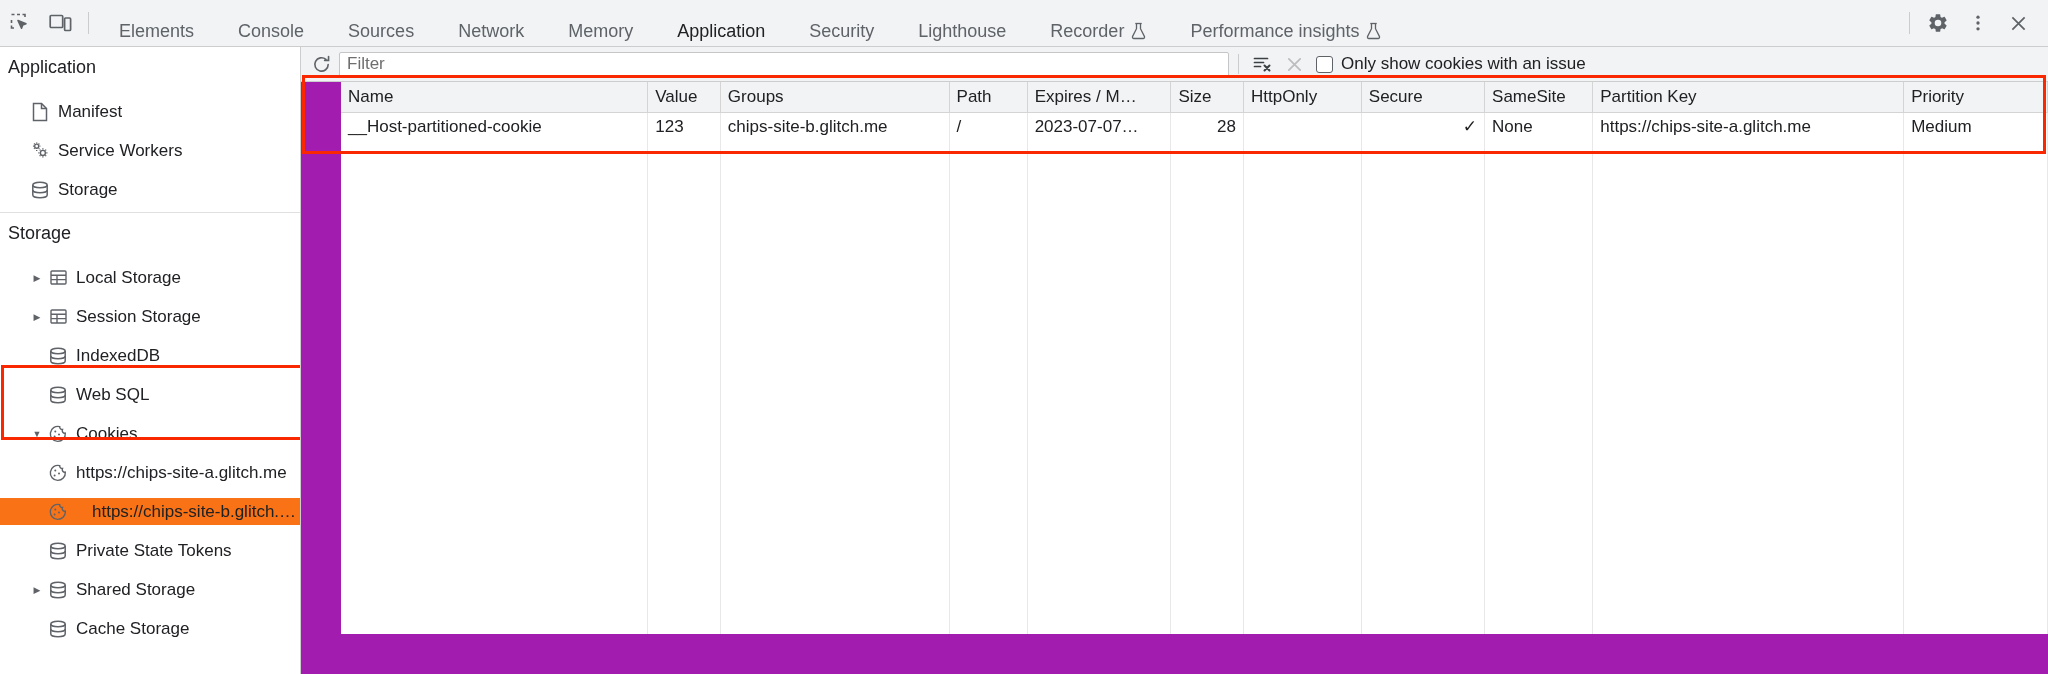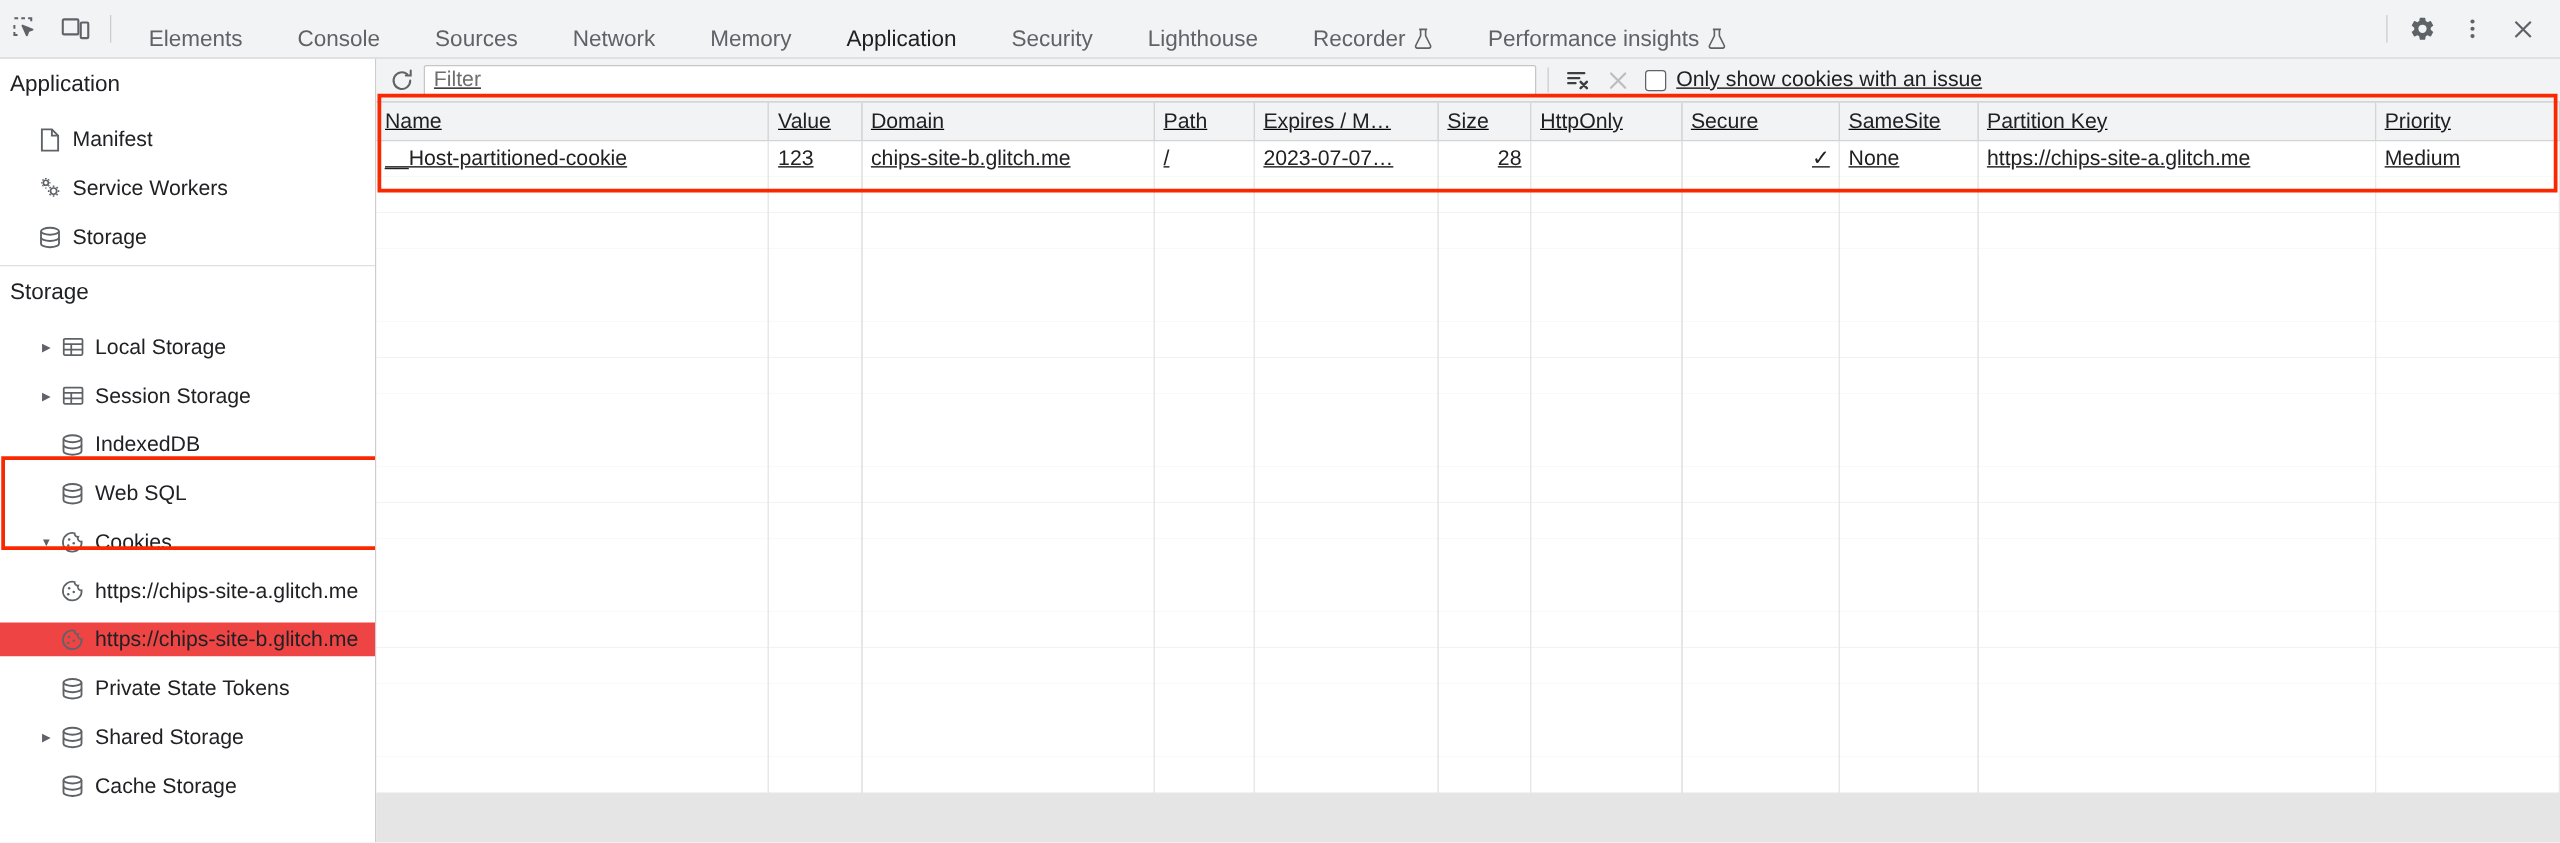--- a/index.html
+++ b/index.html
@@ -89,7 +89,7 @@
   .indent-2 { padding-left: 46px; }
 
   
-  .main { flex: 1; display: flex; flex-direction: column; min-width: 0; background: #e5e5e5; position: relative; text-decoration: underline; }
+  .main { flex: 1; display: flex; flex-direction: column; min-width: 0; background: #a21caf; position: relative; }
   .filterbar {
     height: 35px; min-height: 35px;
     background: #f1f3f4;

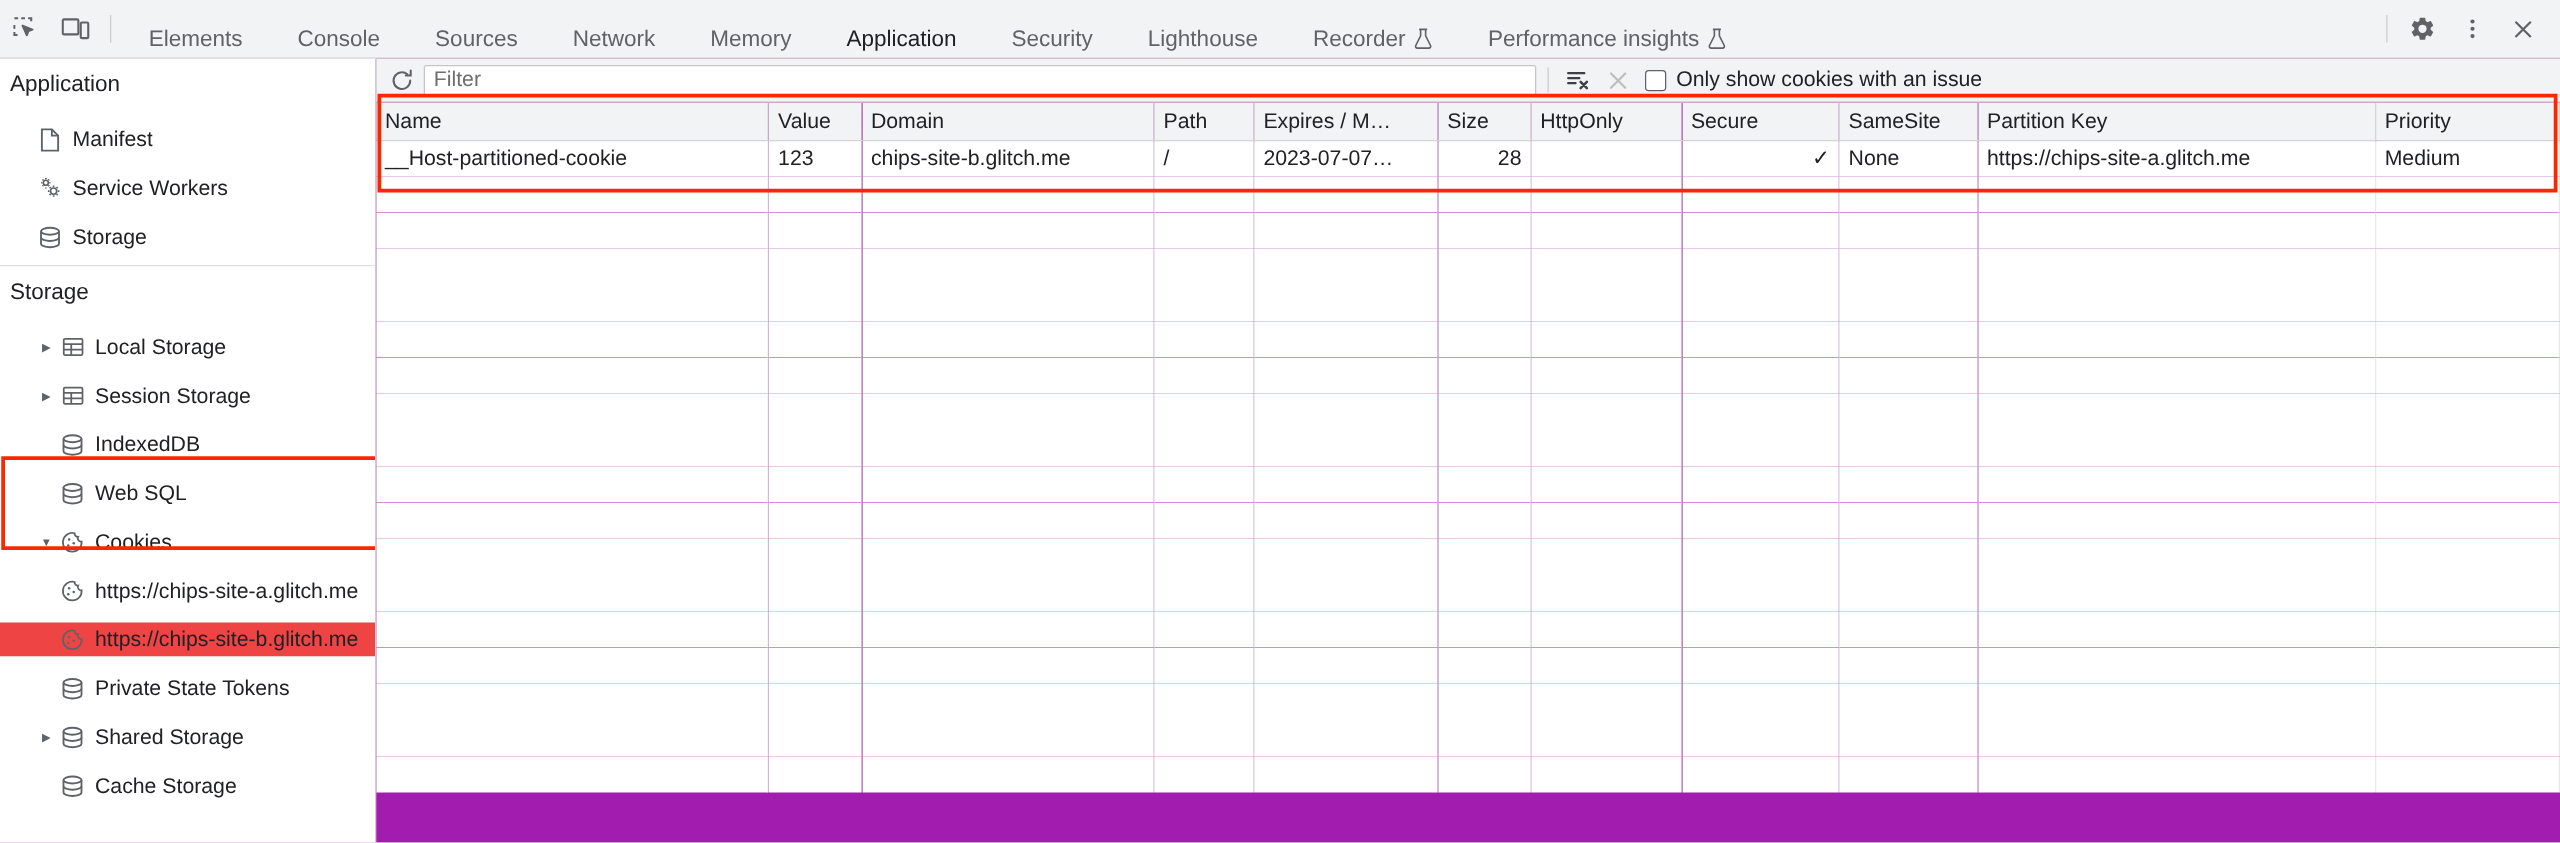--- a/index.html
+++ b/index.html
@@ -130,7 +130,7 @@
   }
 
   
-  .table-wrap { flex: 1; overflow: hidden; position: relative; }
+  .table-wrap { flex: 1; overflow: hidden; position: relative; margin-left: 40px; }
   table.cookies {
     width: 100%; border-collapse: collapse;
     table-layout: fixed;

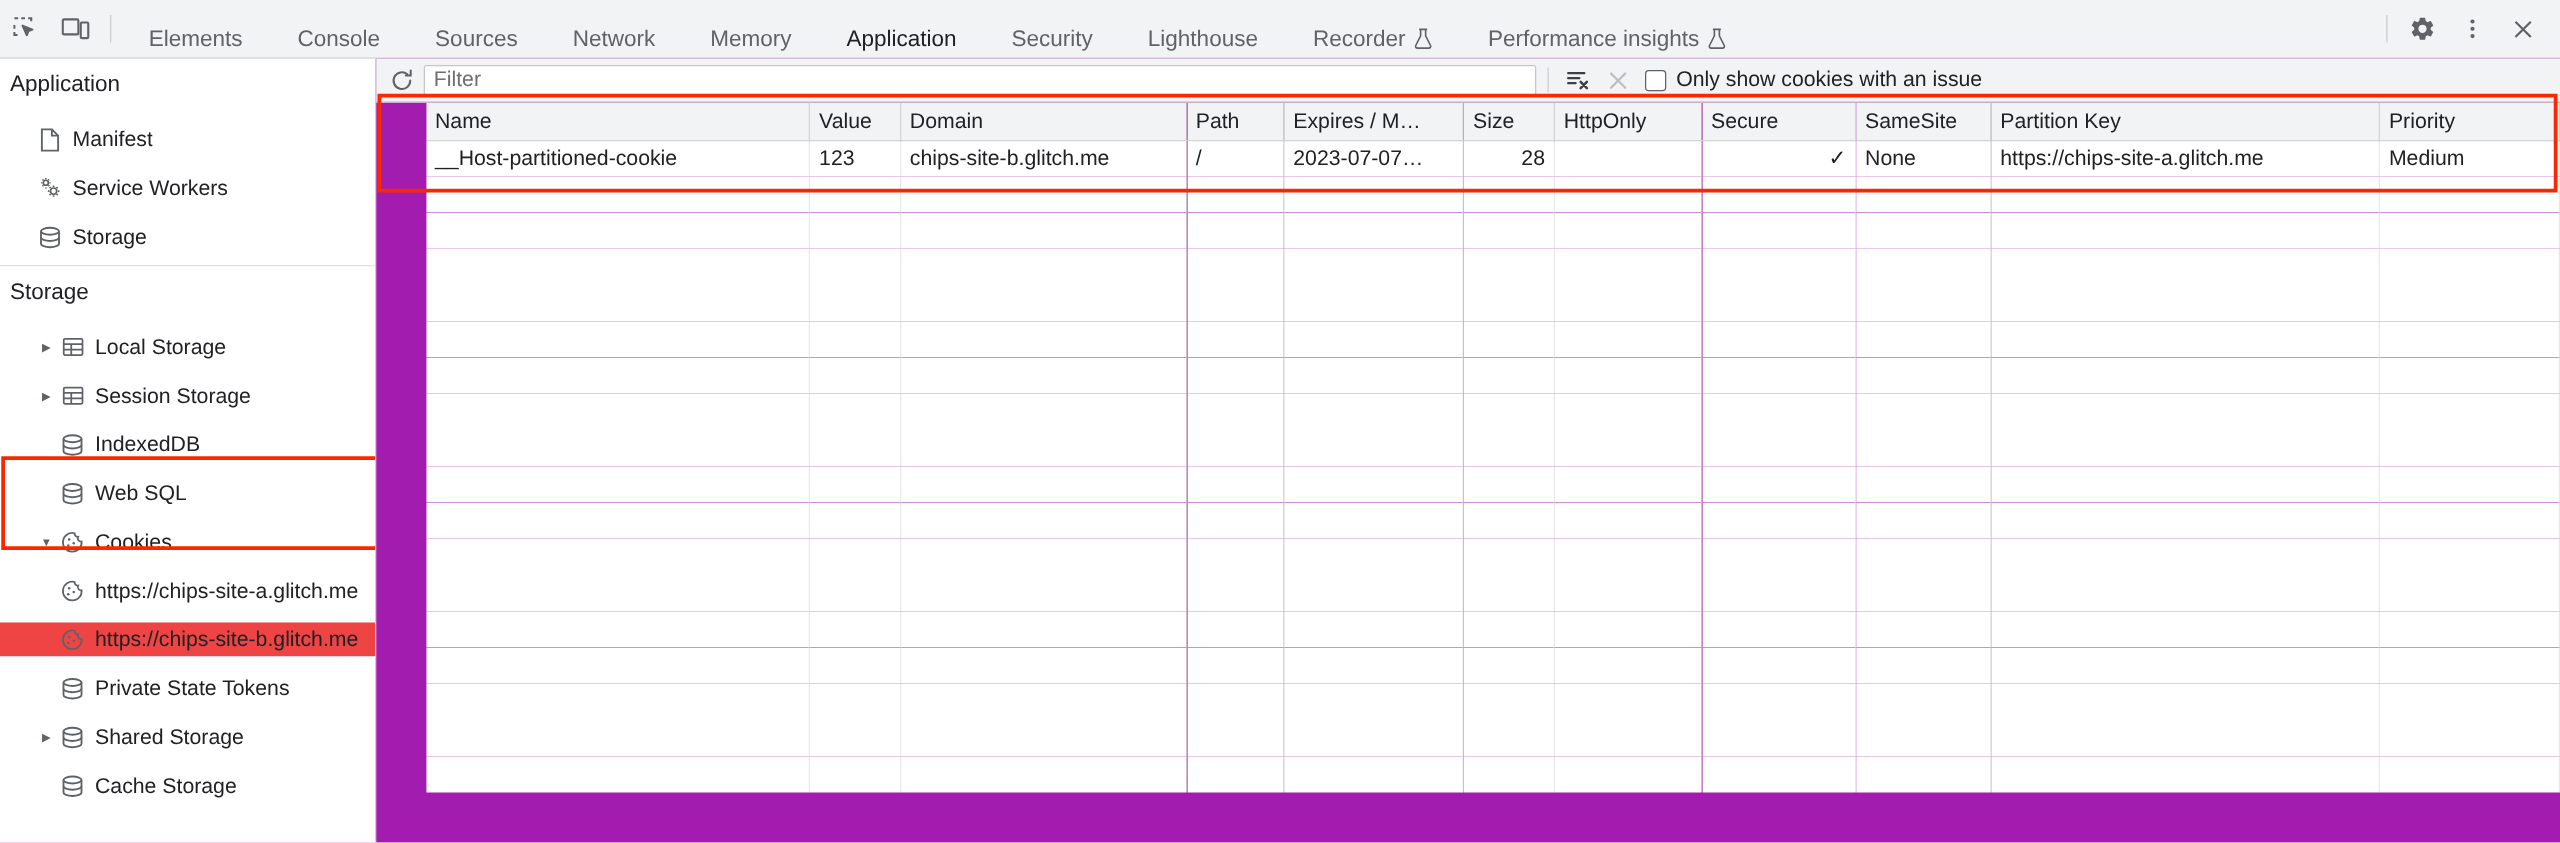--- a/index.html
+++ b/index.html
@@ -480,7 +480,7 @@
             <tr>
               <th>Name</th>
               <th>Value</th>
-              <th>Domain</th>
+              <th>Groups</th>
               <th>Path</th>
               <th>Expires / M…</th>
               <th>Size</th>

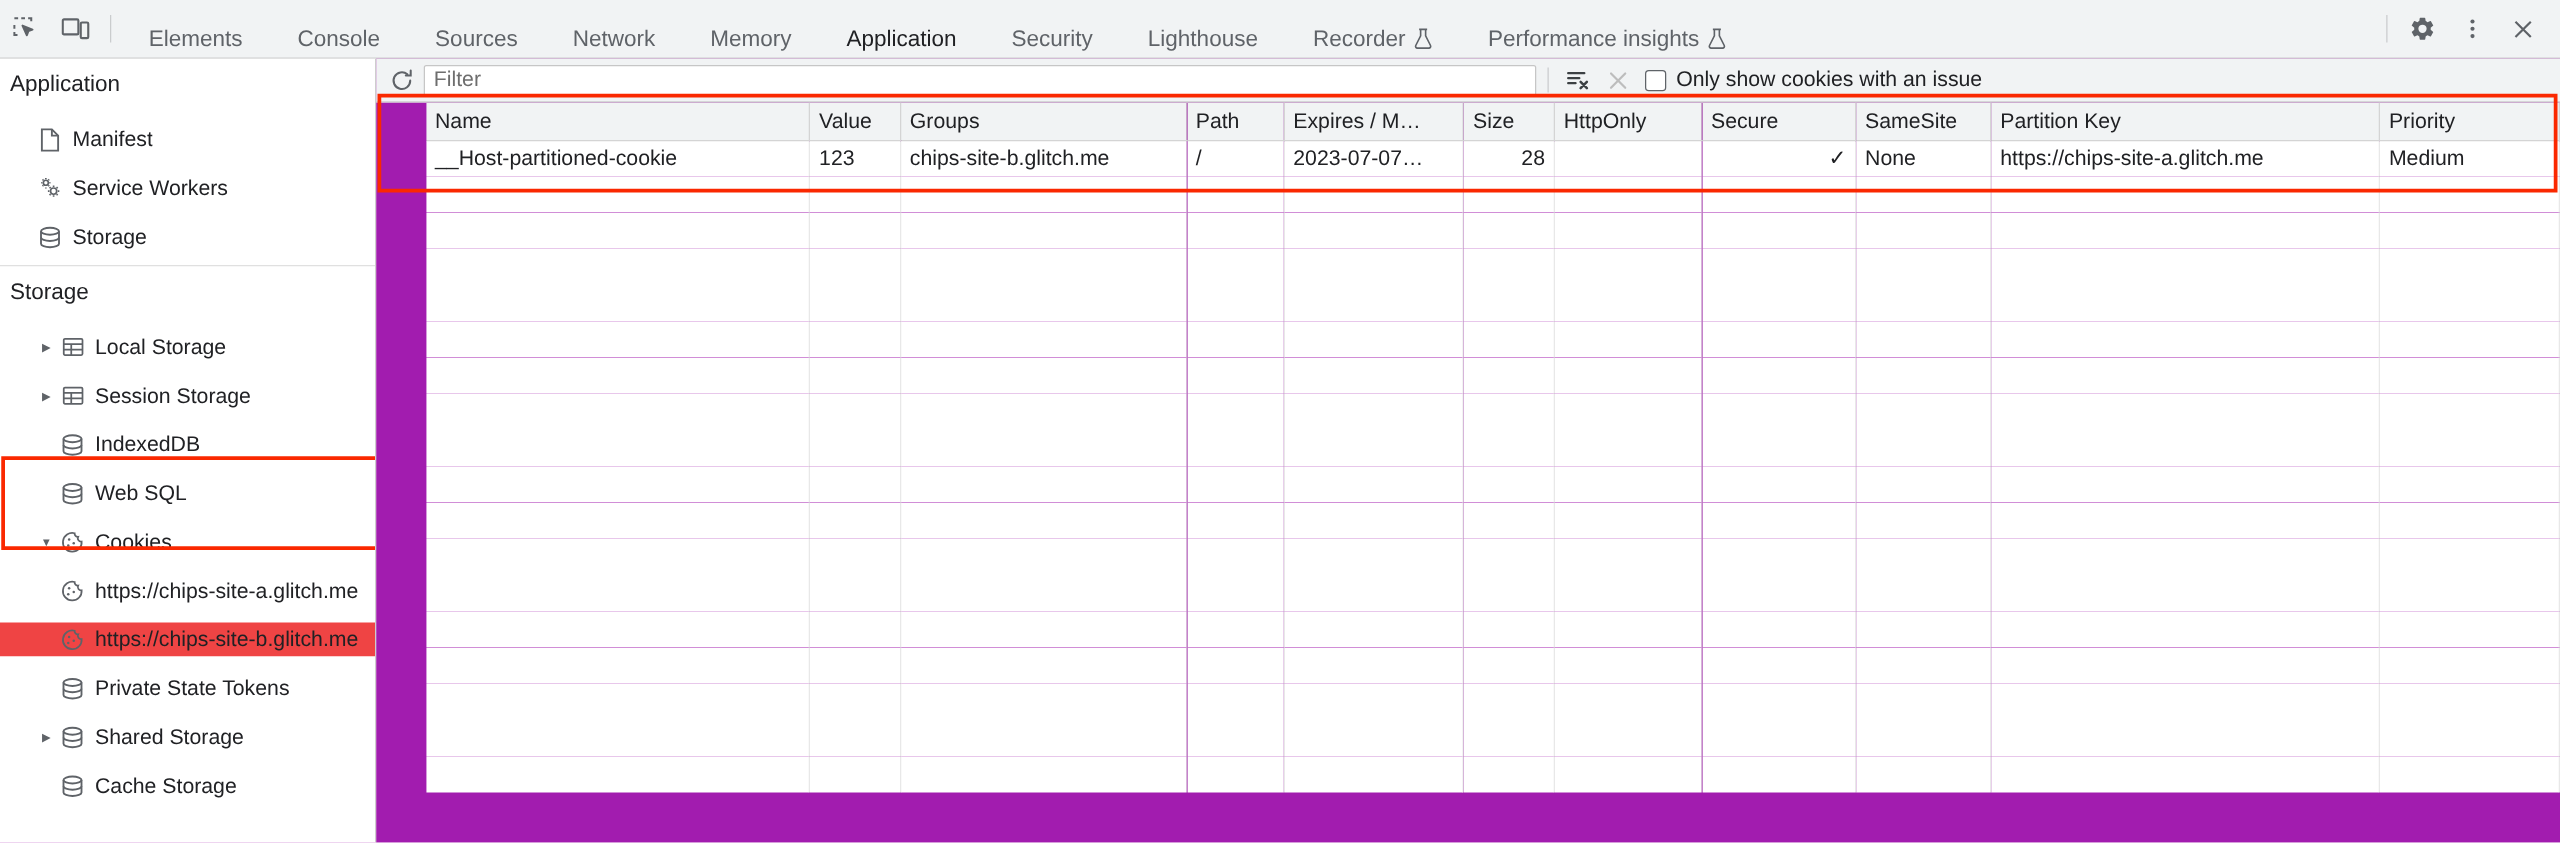--- a/index.html
+++ b/index.html
@@ -72,7 +72,7 @@
     white-space: nowrap;
     margin-top: 12px;
   }
-  .tree-item.selected { background: #ef4444; }
+  .tree-item.selected { background: #f97316; gap: 16px; }
   .twisty {
     width: 18px; min-width: 18px; display: flex;
     align-items: center; justify-content: center;

